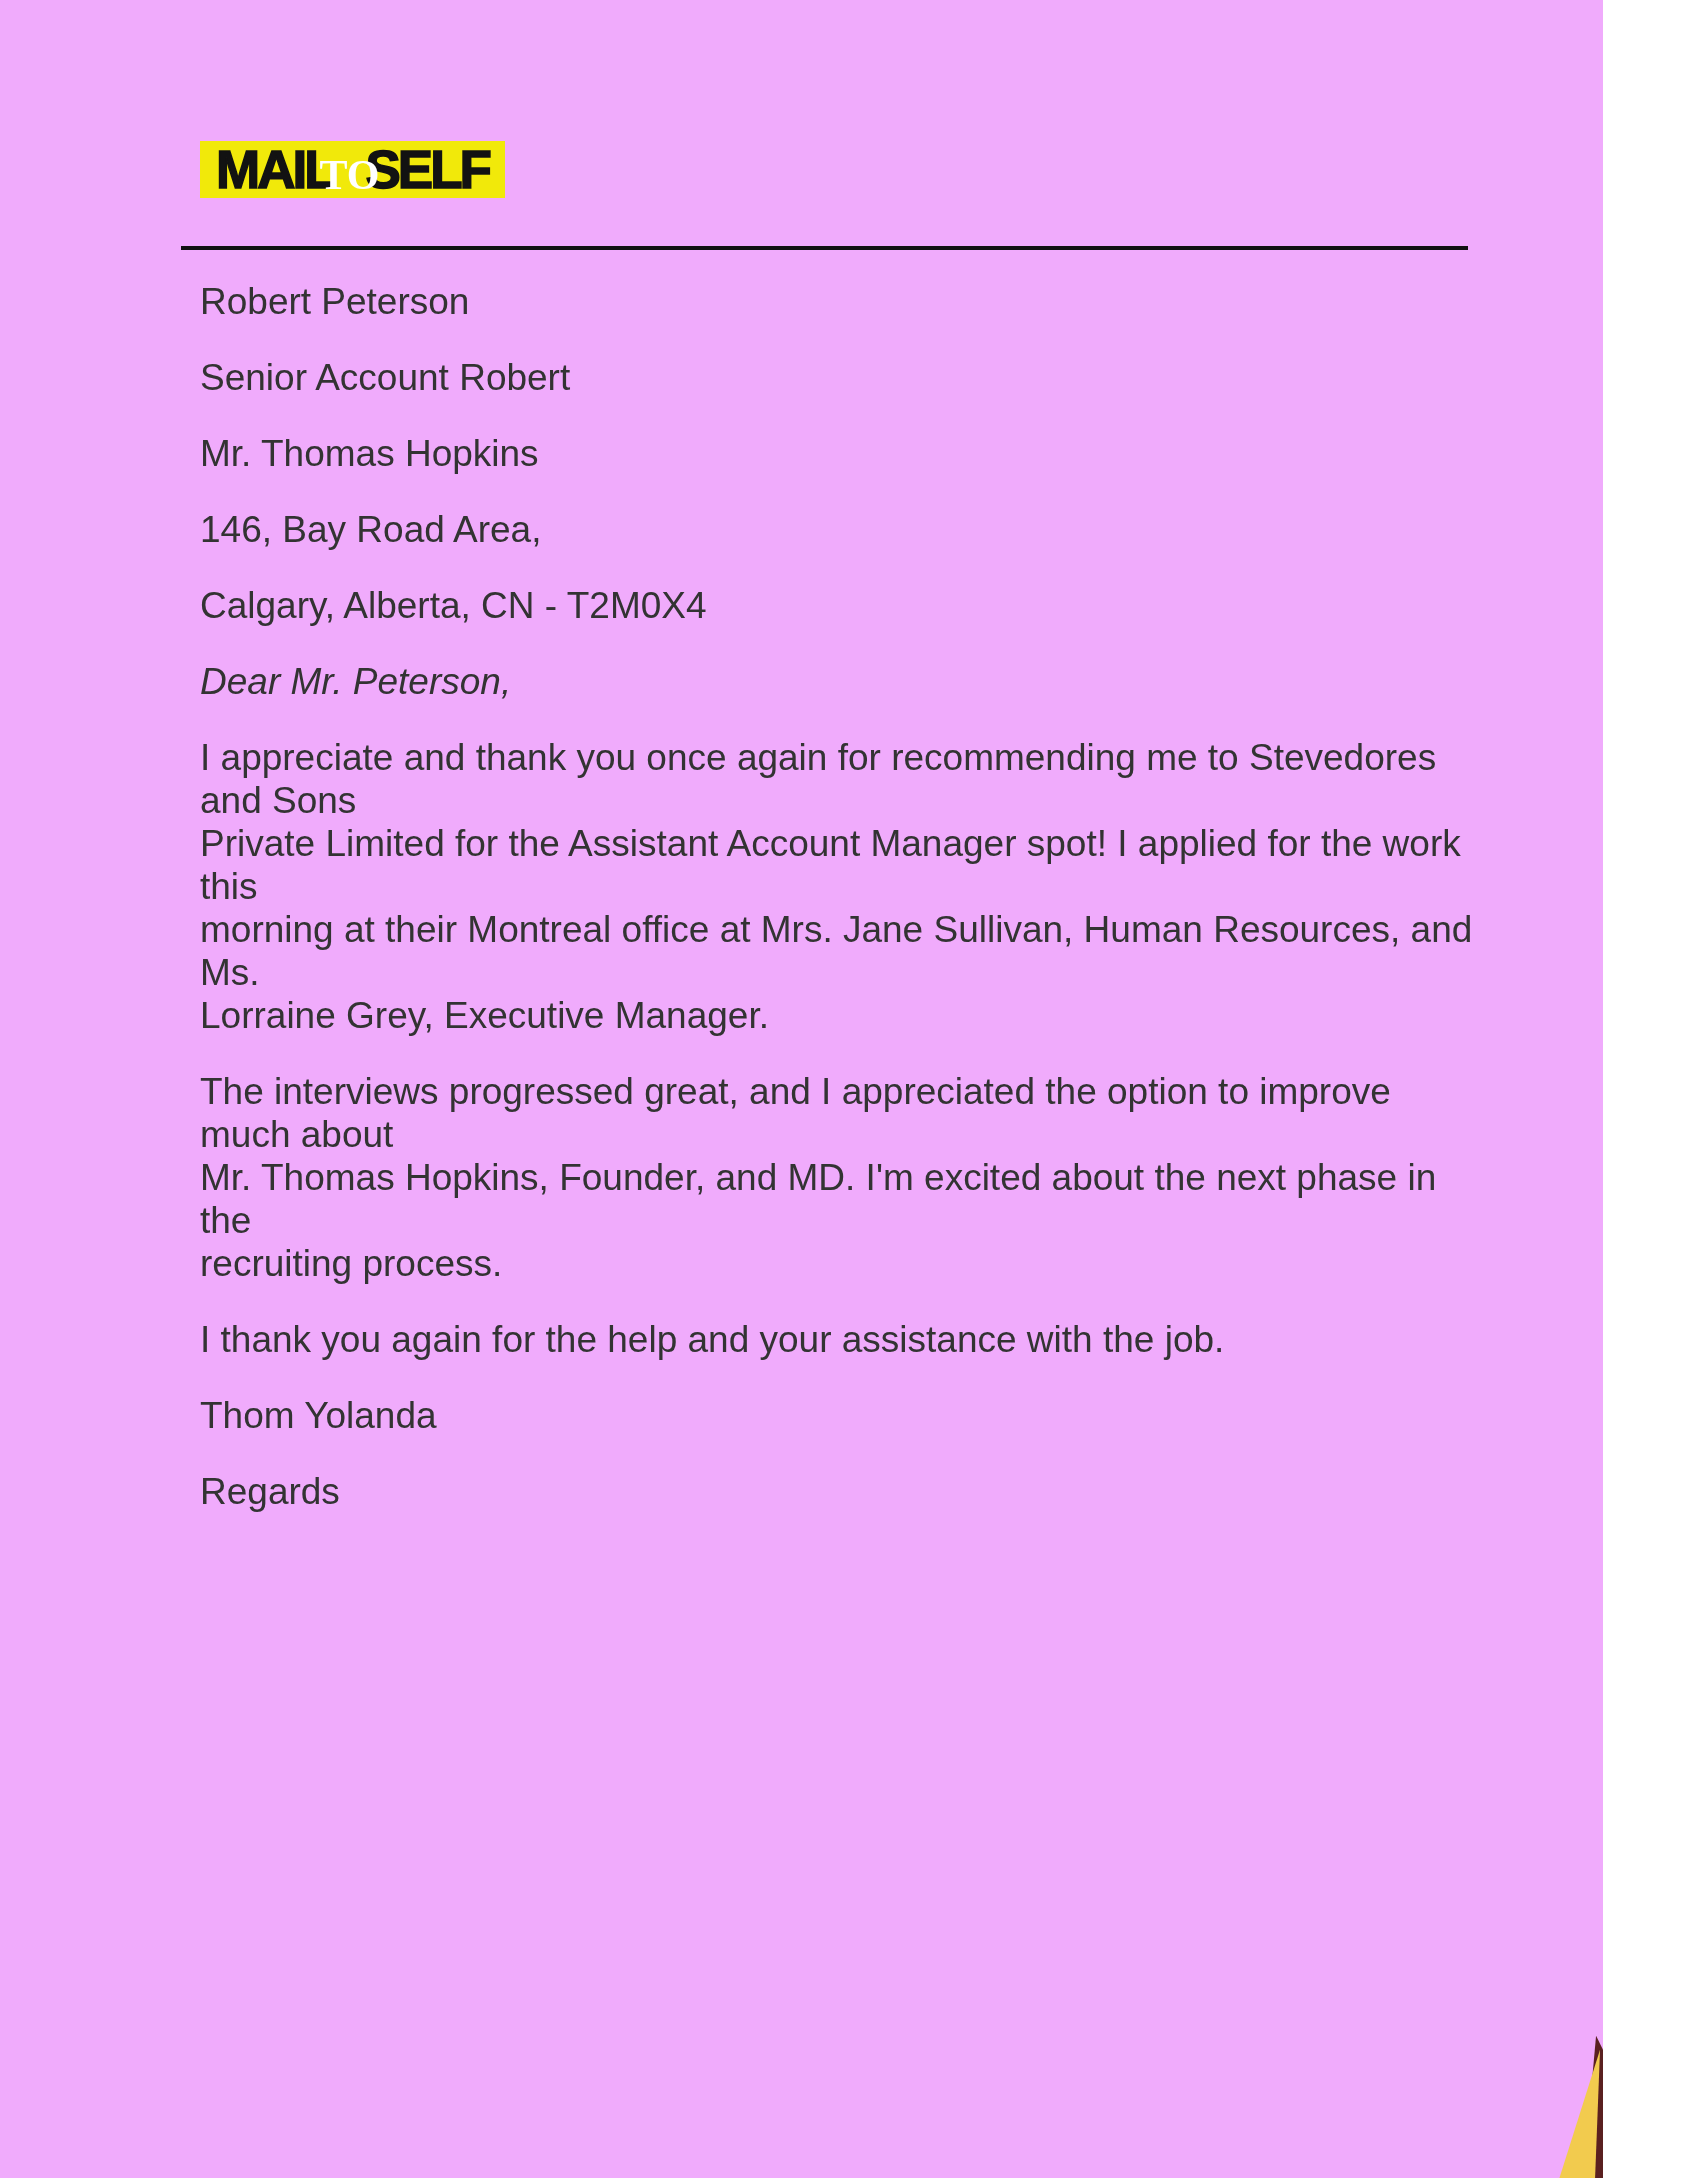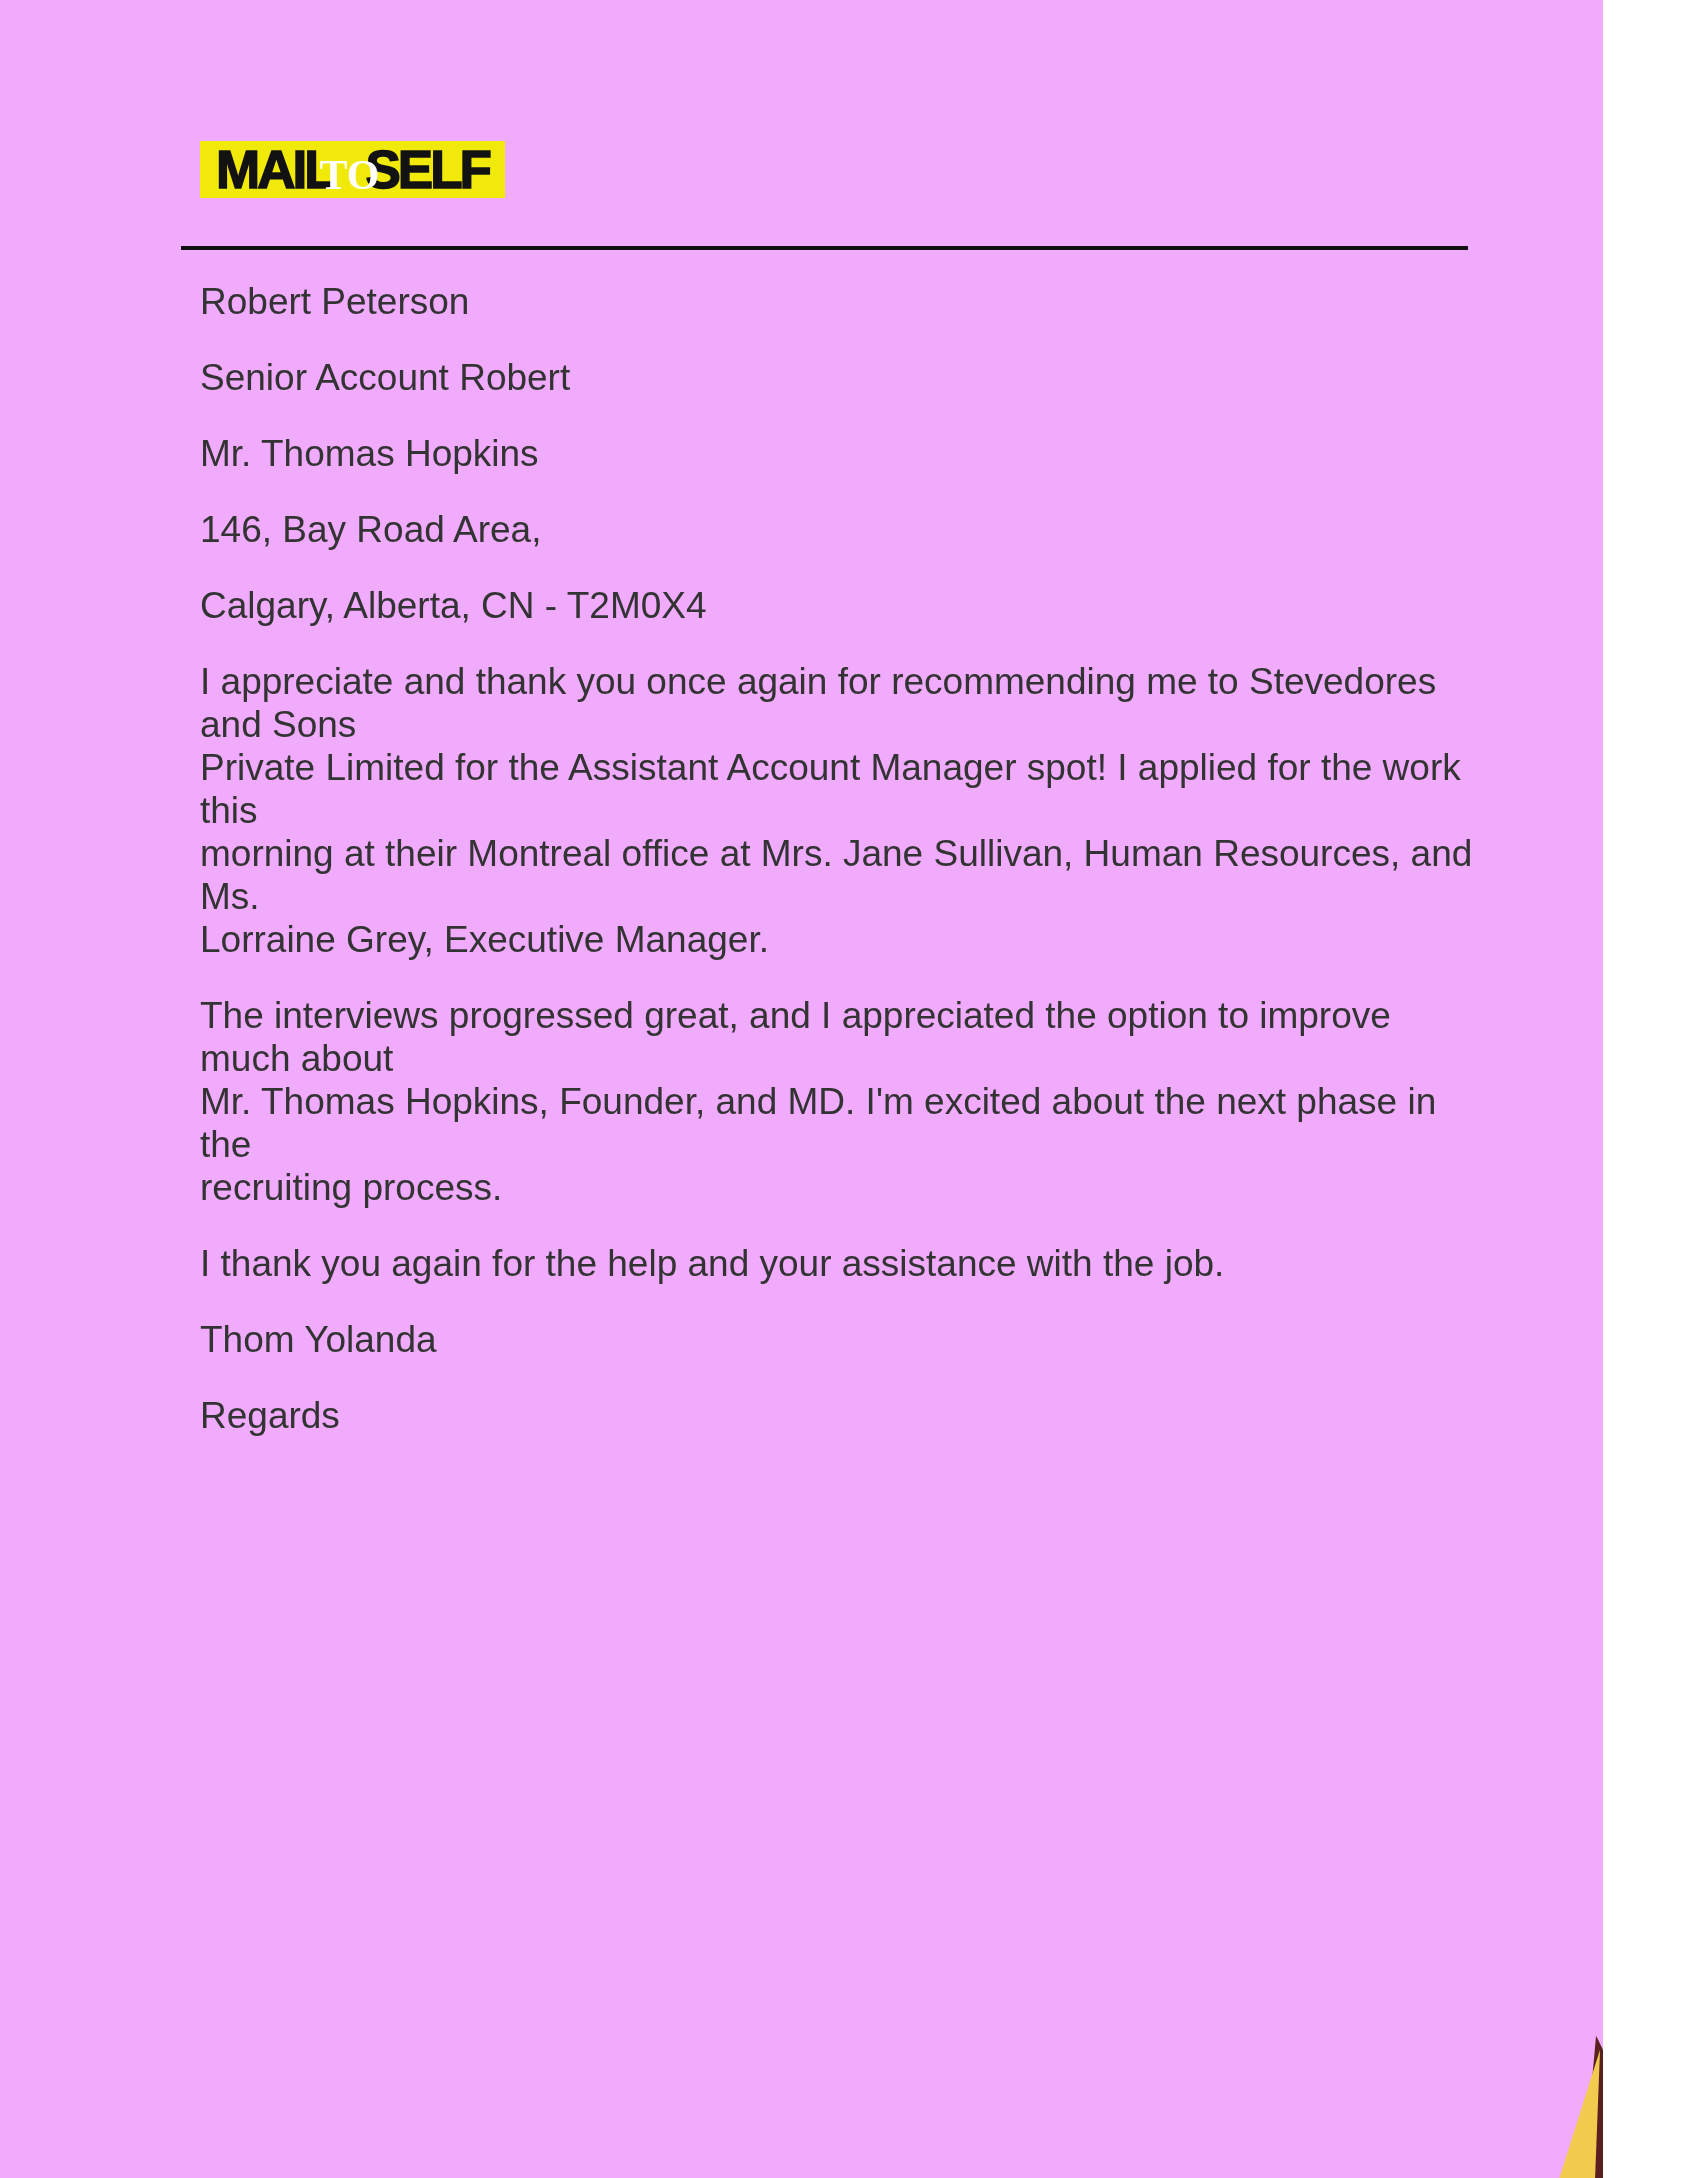--- a/index.html
+++ b/index.html
@@ -105,6 +105,7 @@
     <p class="para">Mr. Thomas Hopkins</p>
     <p class="para">146, Bay Road Area,</p>
     <p class="para">Calgary, Alberta, CN - T2M0X4</p>
+    <p class="para italic">Dear Mr. Peterson,</p>
     <p class="para">I appreciate and thank you once again for recommending me to Stevedores and Sons
 Private Limited for the Assistant Account Manager spot! I applied for the work this
 morning at their Montreal office at Mrs. Jane Sullivan, Human Resources, and Ms.

